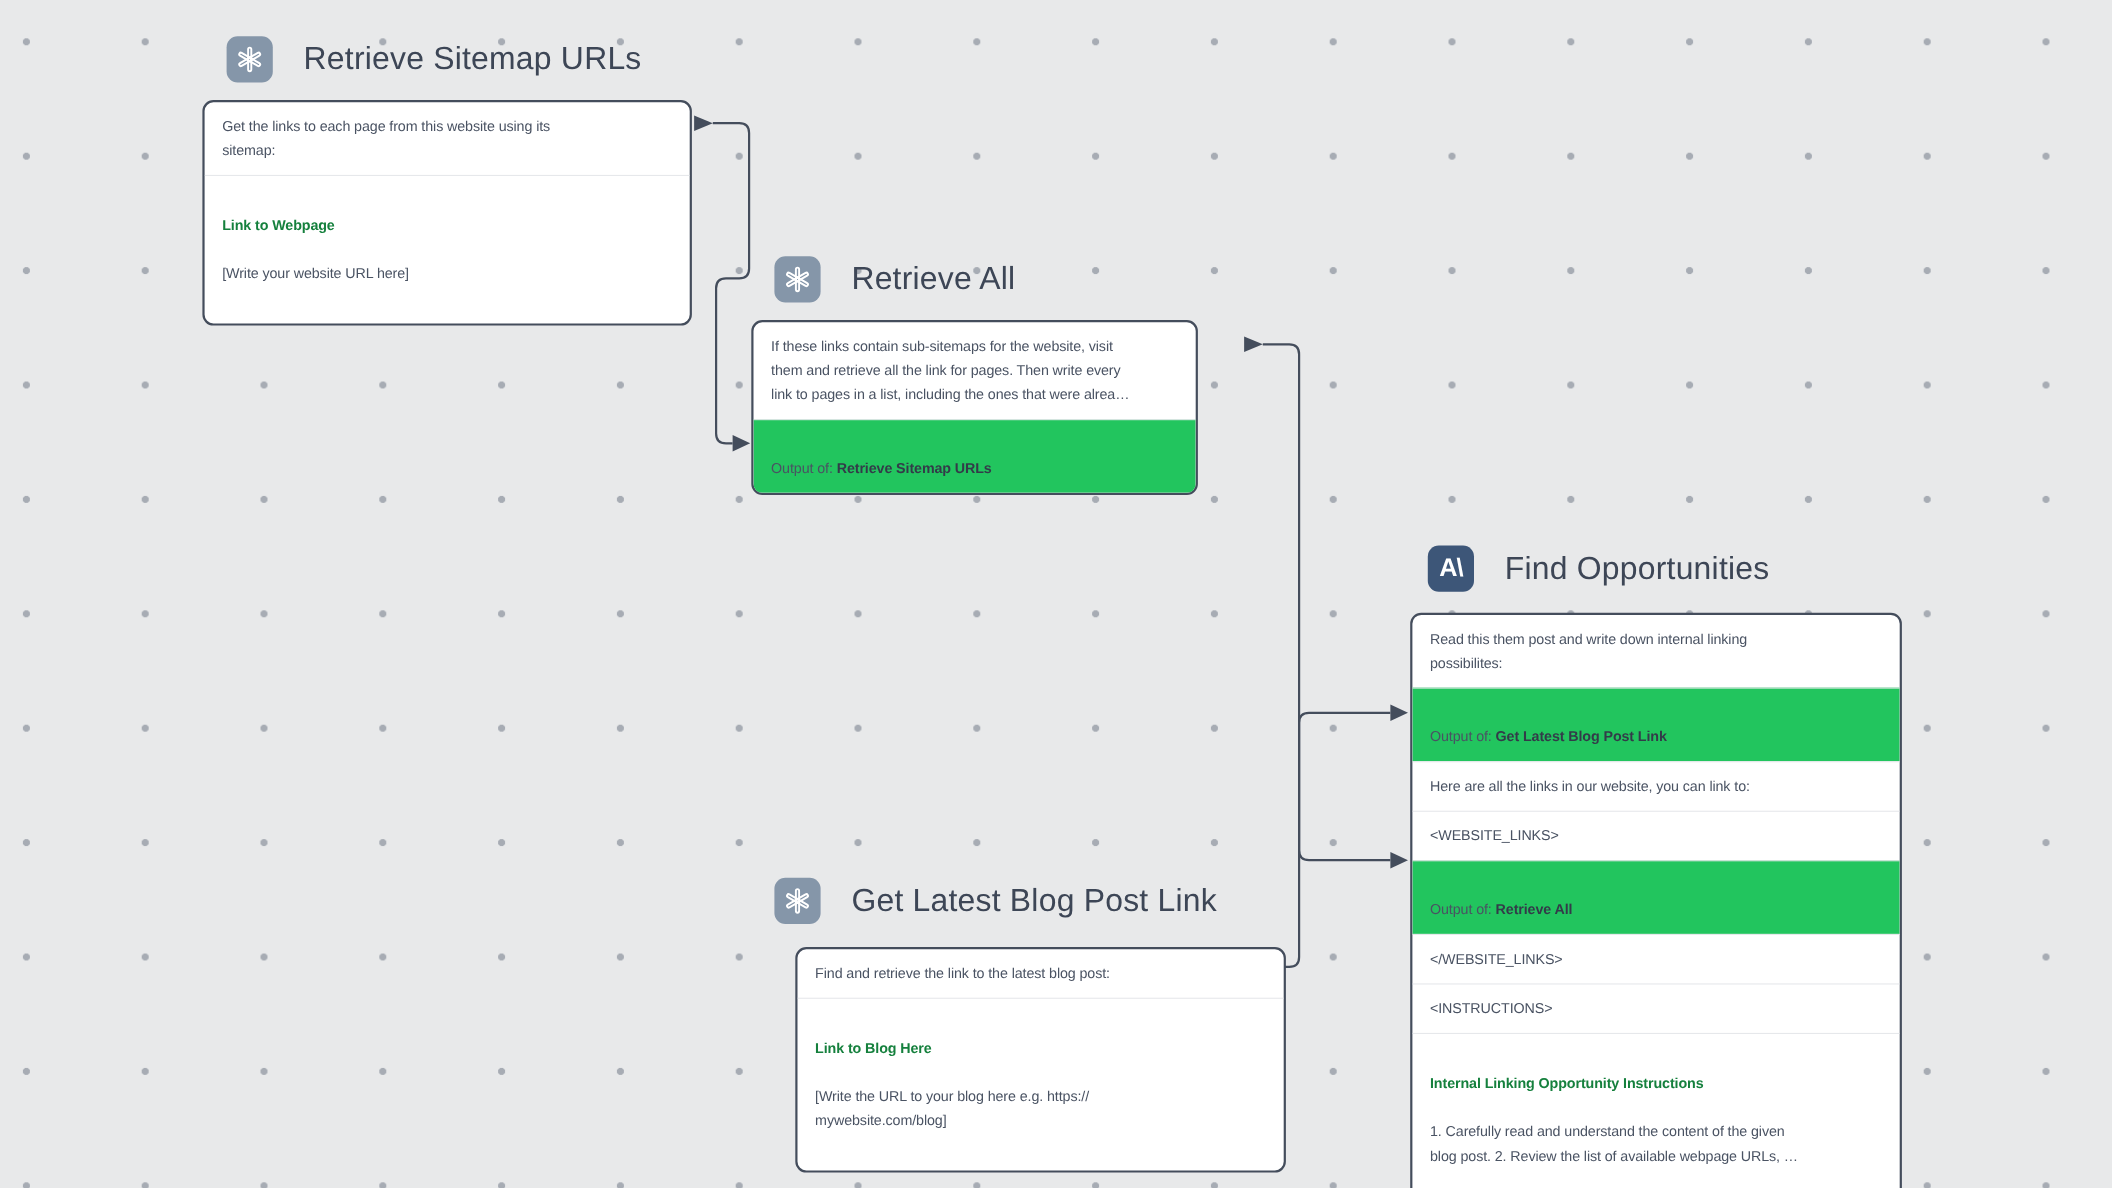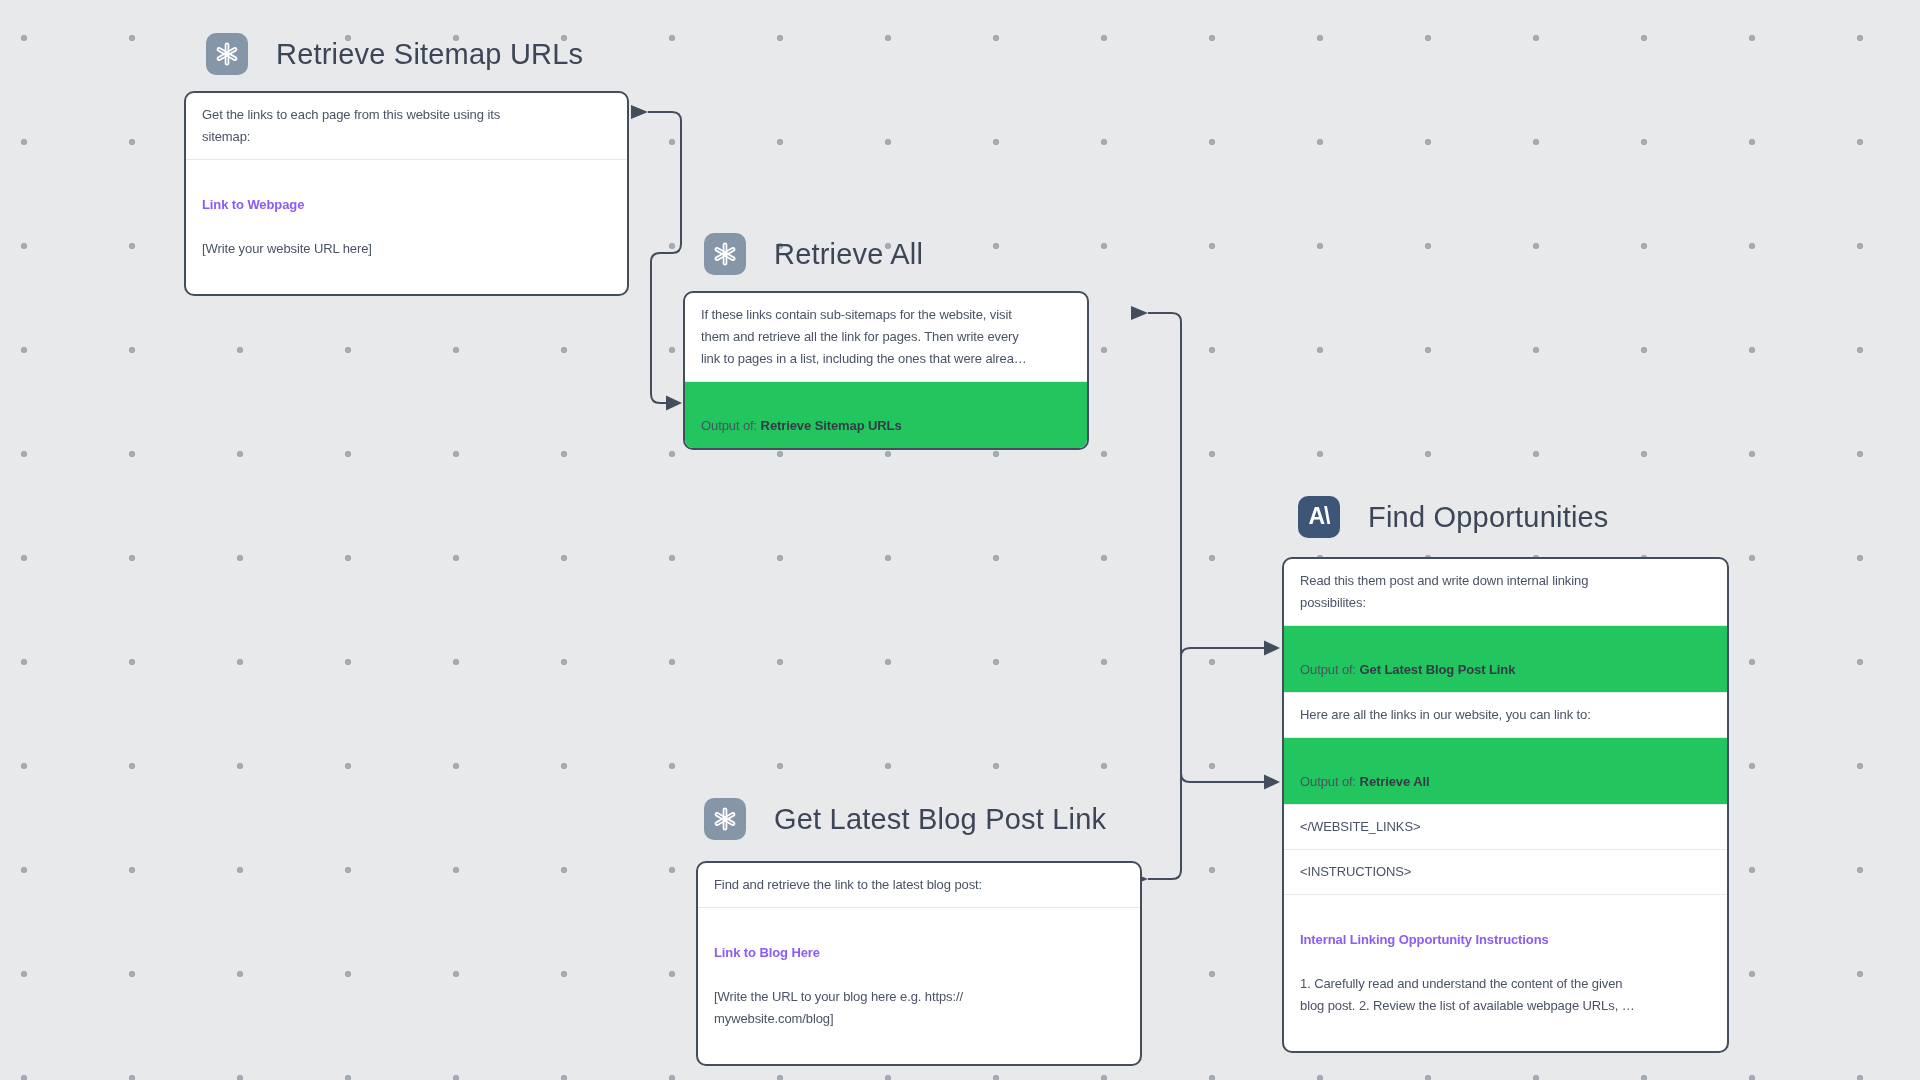--- a/index.html
+++ b/index.html
@@ -31,7 +31,7 @@
   }
   .card-row + .card-row{border-top:1px solid #e6e8eb;}
   .card-row.field{padding:12px 16px;}
-  .card-row .field-label{font-weight:700;color:#8b5cf6;white-space:nowrap;}
+  .card-row .field-label{font-weight:700;color:#15803d;white-space:nowrap;}
   .card-row.output-row{background:#22c55e;}
   .card-row.output-row .source{font-weight:700;color:#333b49;}
 </style>

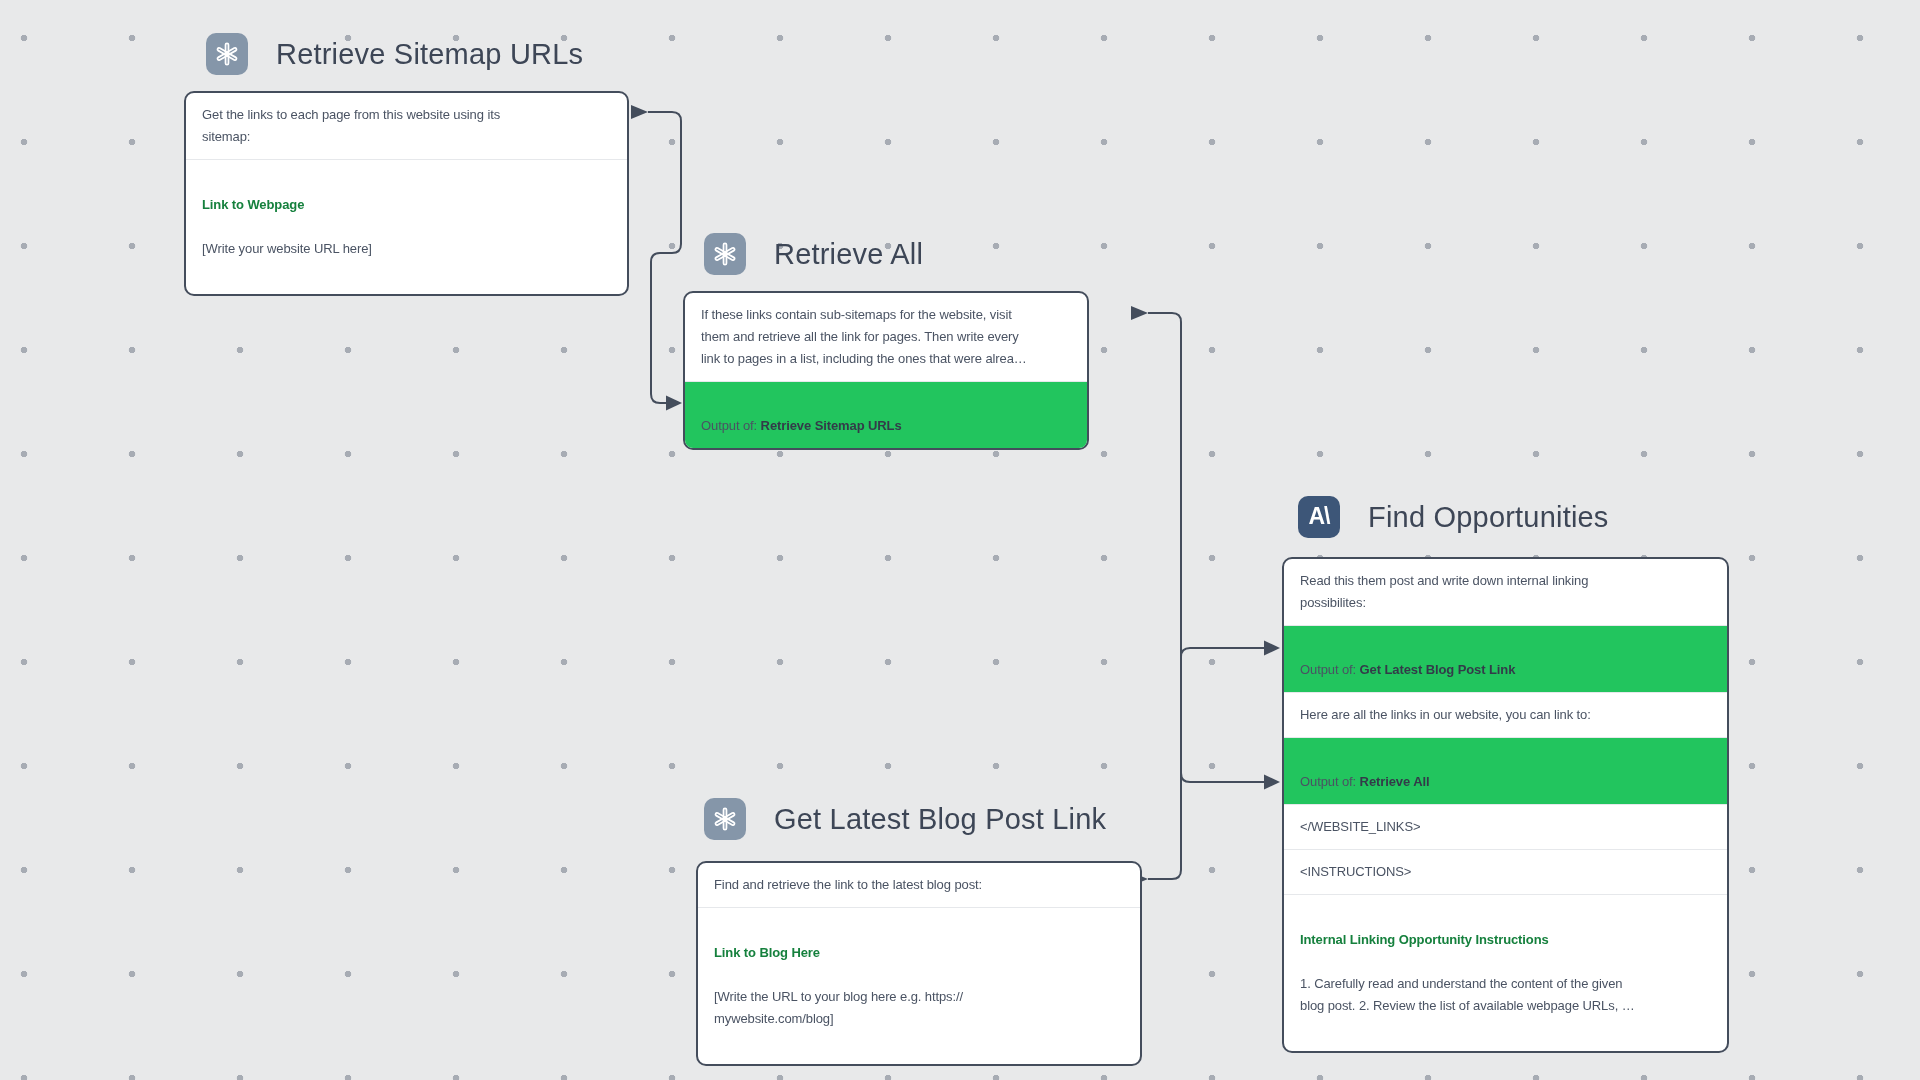--- a/index.html
+++ b/index.html
@@ -139,6 +139,7 @@
       <span>Output of: </span><span class="source">Get Latest Blog Post Link</span>
     </div>
     <div class="card-row">Here are all the links in our website, you can link to:</div>
+    <div class="card-row">&lt;WEBSITE_LINKS&gt;</div>
     <div class="card-row output-row">
       <span>Output of: </span><span class="source">Retrieve All</span>
     </div>

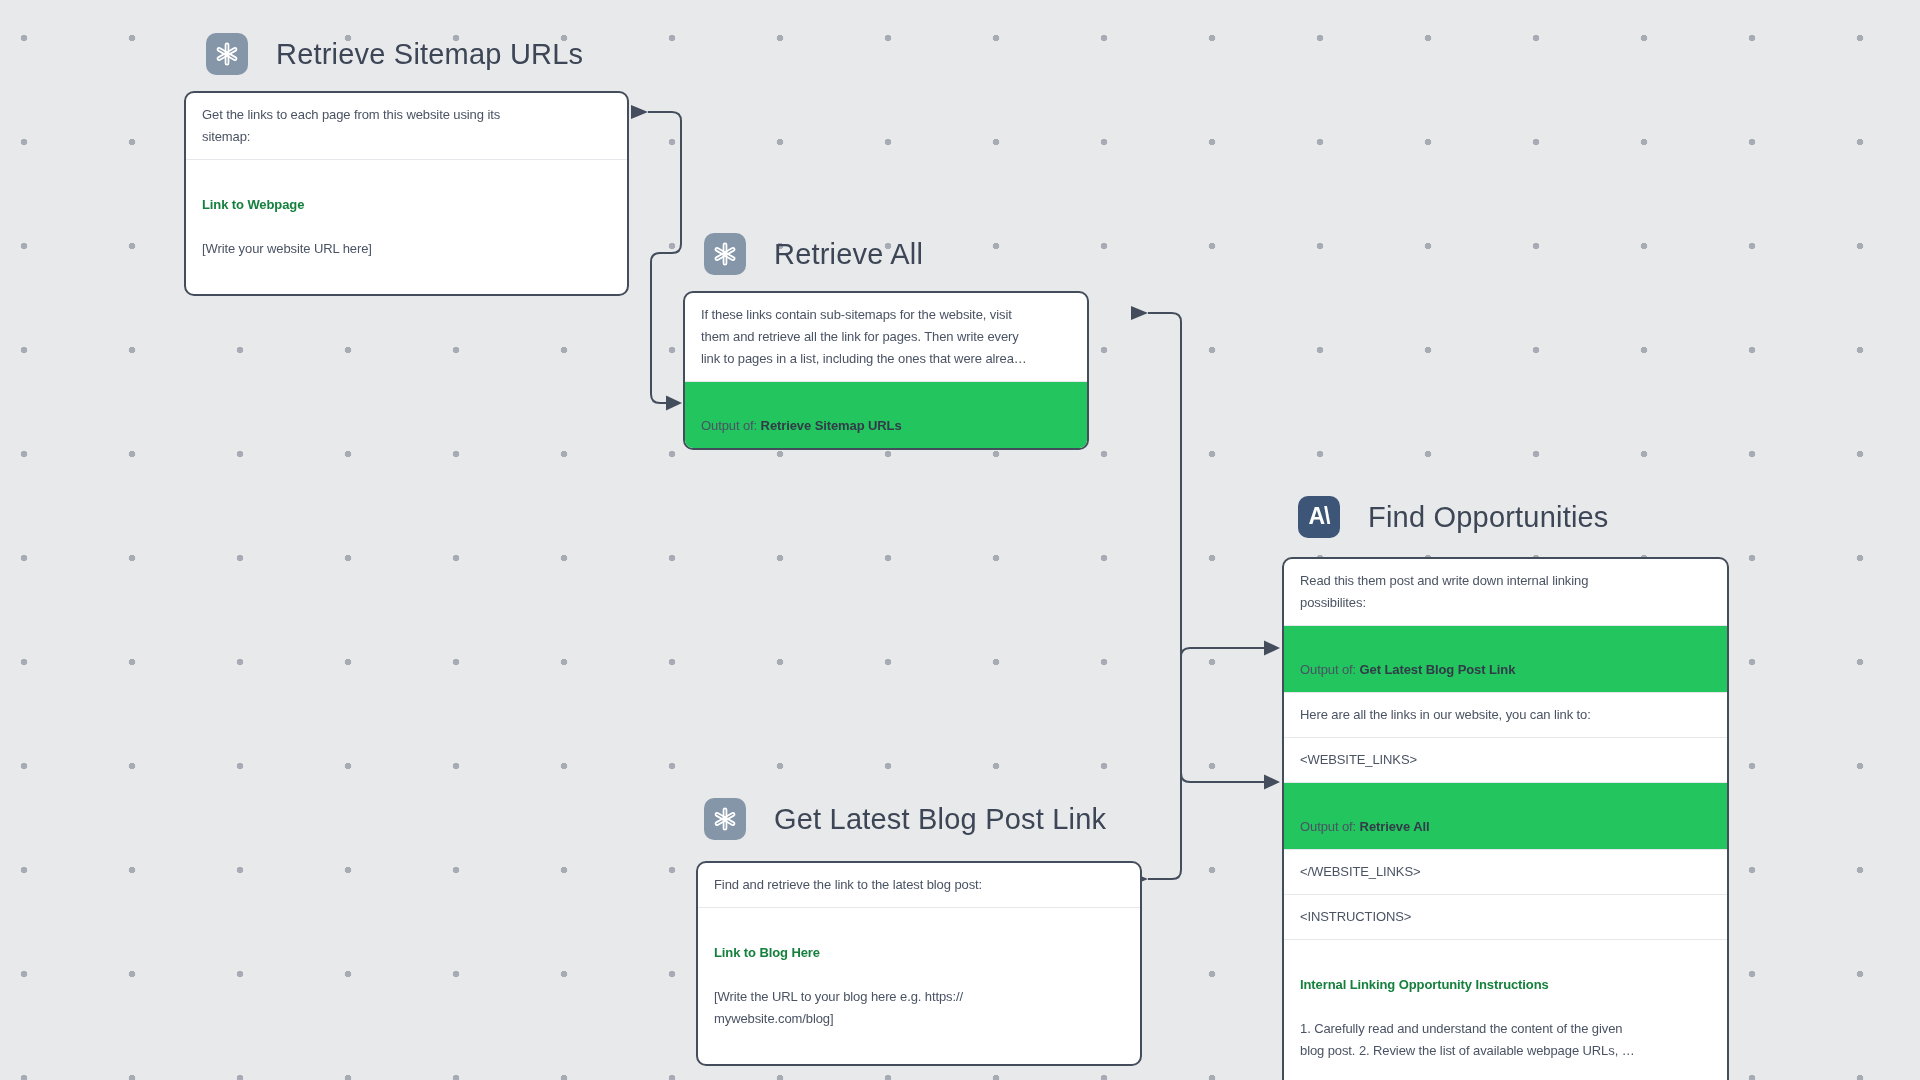--- a/index.html
+++ b/index.html
@@ -115,7 +115,7 @@
     </div>
     <div class="node-title">Get Latest Blog Post Link</div>
   </div>
-  <div class="node-card" style="left:696px;top:861px;width:446px;">
+  <div class="node-card" style="left:723px;top:861px;width:446px;">
     <div class="card-row">Find and retrieve the link to the latest blog post:</div>
     <div class="card-row field">
       <div class="field-label">Link to Blog Here</div>

